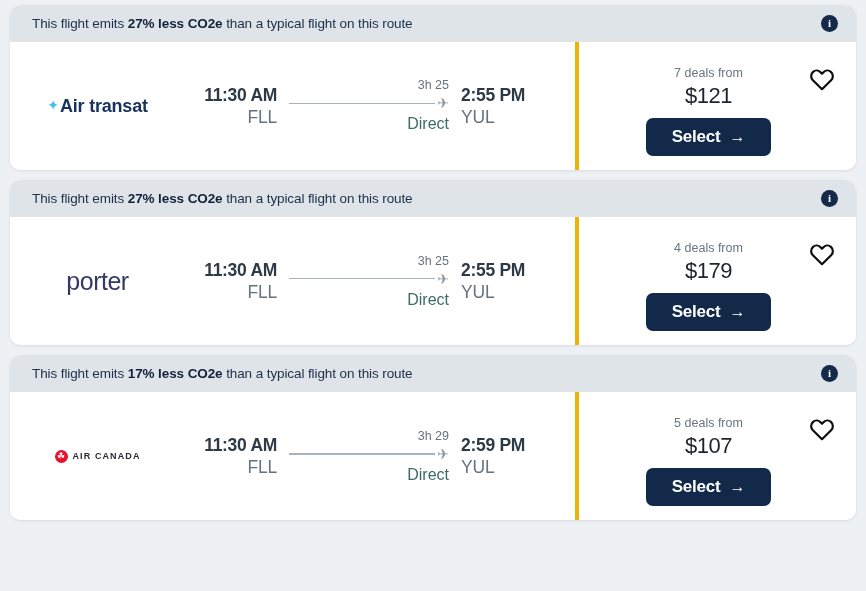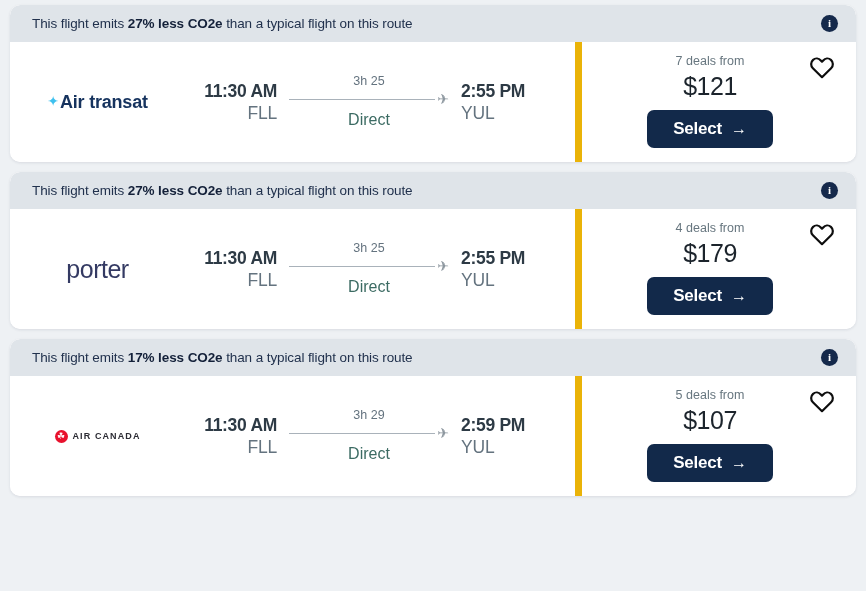--- a/index.html
+++ b/index.html
@@ -208,9 +208,9 @@
   
   .price-pane {
     flex: 1;
-    border-left: 7px solid #eab308;
-    display: flex;
-    padding: 12px 18px 14px 18px;
+    border-left: 4px solid #eab308;
+    display: flex;
+    padding: 24px 18px 14px 18px;
     box-sizing: border-box;
   }
   .price-stack {

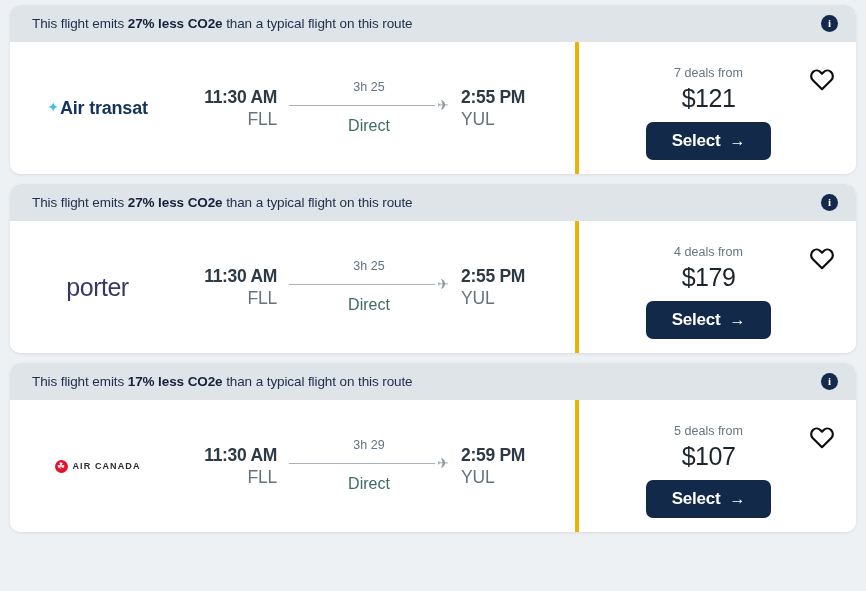--- a/index.html
+++ b/index.html
@@ -172,7 +172,7 @@
     flex: 1;
     display: flex;
     flex-direction: column;
-    align-items: center;
+    align-items: flex-end;
     padding: 0 12px;
     position: relative;
   }

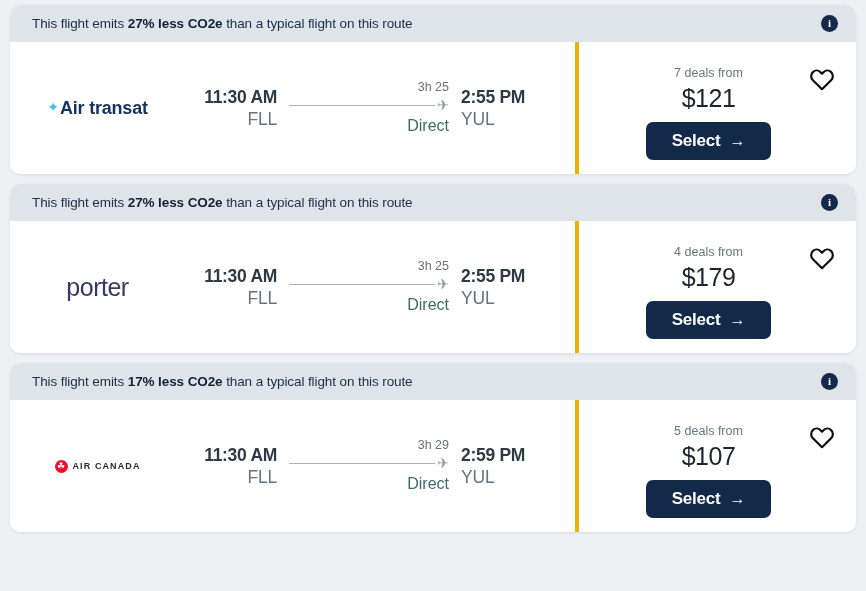--- a/index.html
+++ b/index.html
@@ -226,7 +226,7 @@
     line-height: 1.2;
   }
   .price {
-    font-size: 25px;
+    font-size: 22px;
     color: #1c242c;
     letter-spacing: -0.5px;
     line-height: 1.28;

